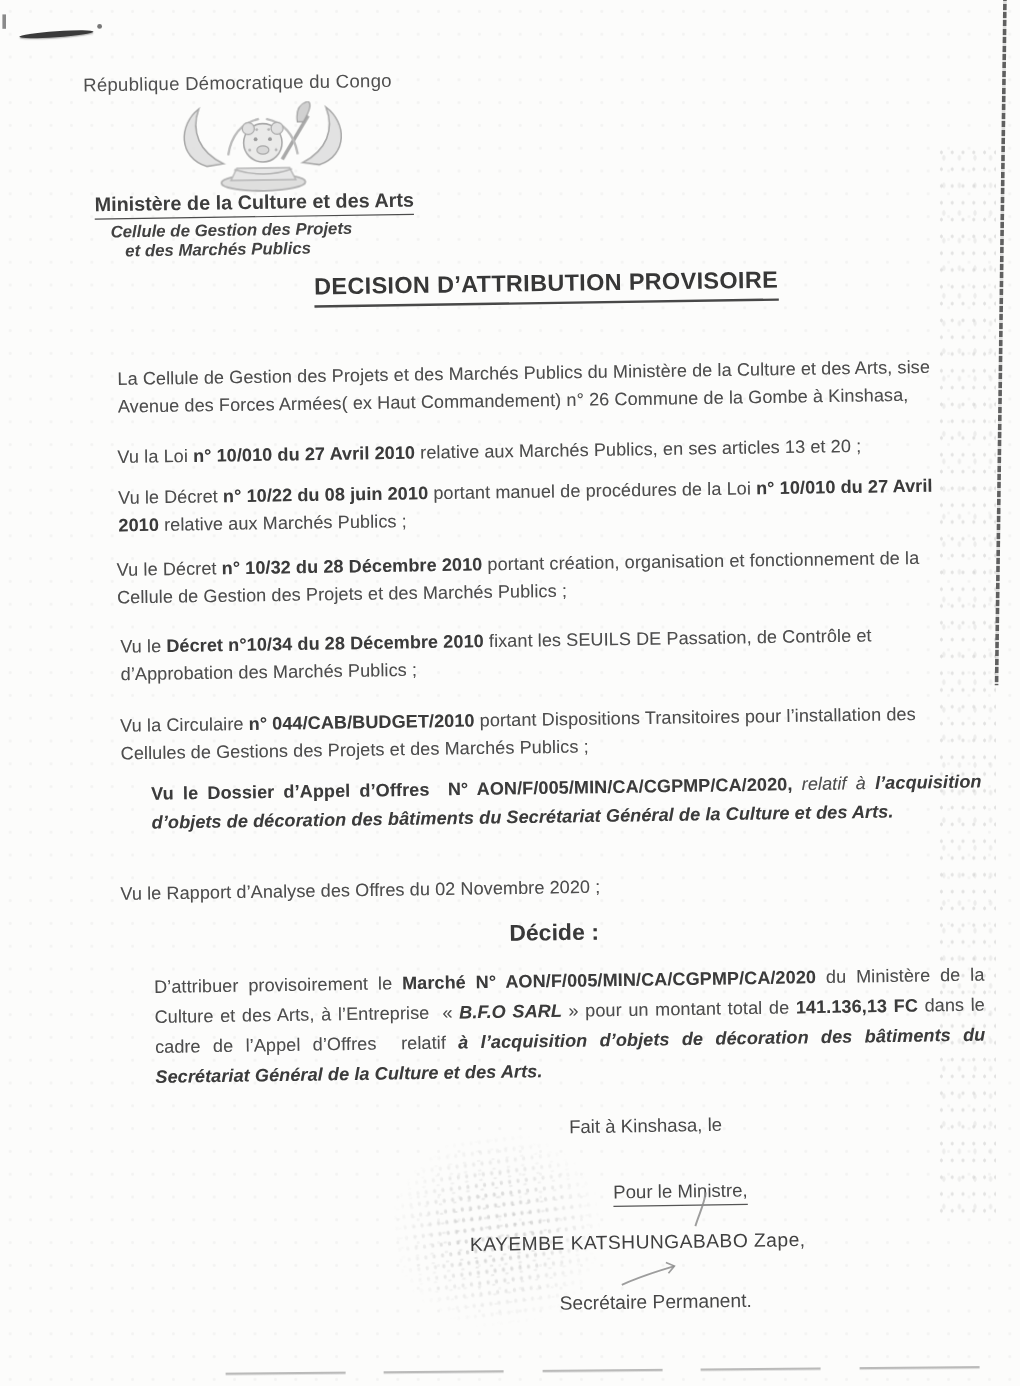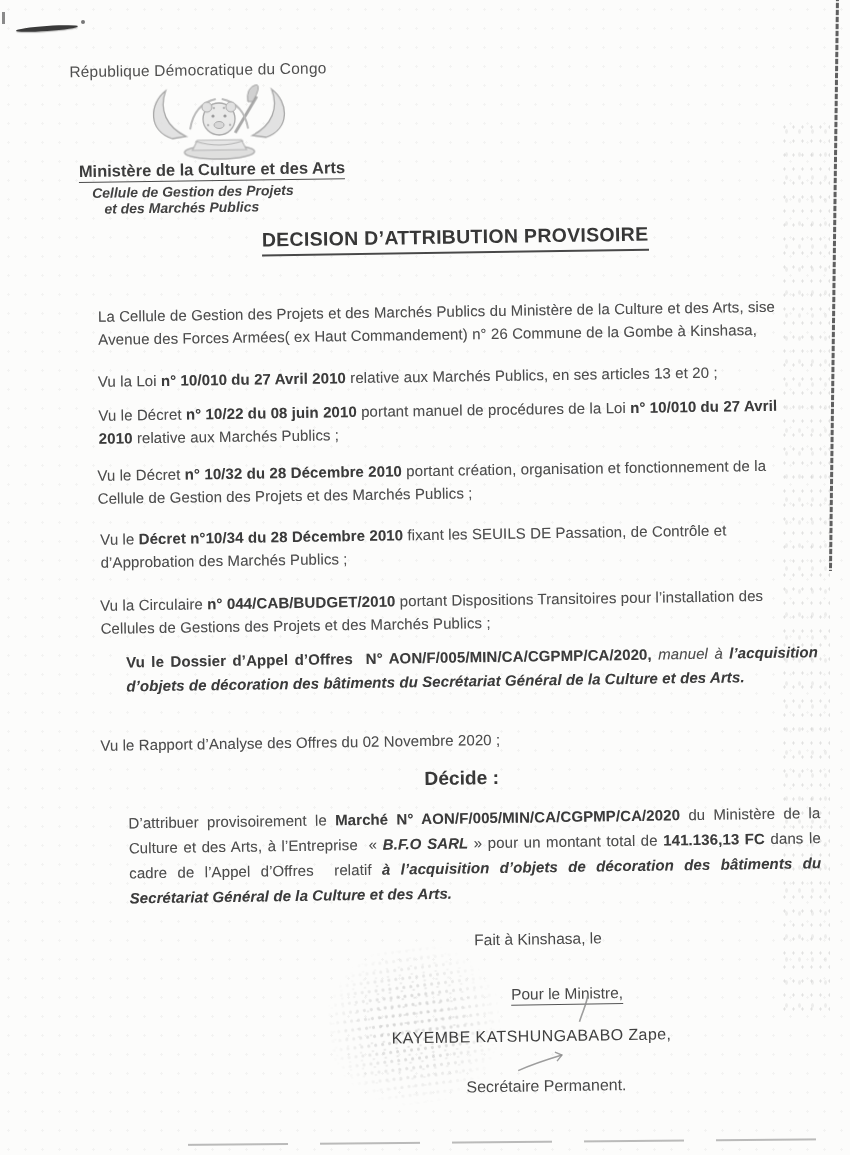--- a/index.html
+++ b/index.html
@@ -157,7 +157,7 @@
 
   <p class="par" id="r-circ"><span>Vu la Circulaire </span><span class="b">n° 044/CAB/BUDGET/2010</span><span> portant Dispositions Transitoires pour l’installation des Cellules de Gestions des Projets et des Marchés Publics ;</span></p>
 
-  <p class="par" id="r-dossier"><span class="b">Vu le Dossier d’Appel d’Offres&nbsp; N° AON/F/005/MIN/CA/CGPMP/CA/2020,</span><span class="i"> manuel à</span><span class="bi"> l’acquisition d’objets de décoration des bâtiments du Secrétariat Général de la Culture et des Arts.</span></p>
+  <p class="par" id="r-dossier"><span class="b">Vu le Dossier d’Appel d’Offres&nbsp; N° AON/F/005/MIN/CA/CGPMP/CA/2020,</span><span class="i"> relatif à</span><span class="bi"> l’acquisition d’objets de décoration des bâtiments du Secrétariat Général de la Culture et des Arts.</span></p>
 
   <p class="par" id="r-rapport">Vu le Rapport d’Analyse des Offres du 02 Novembre 2020 ;</p>
 

